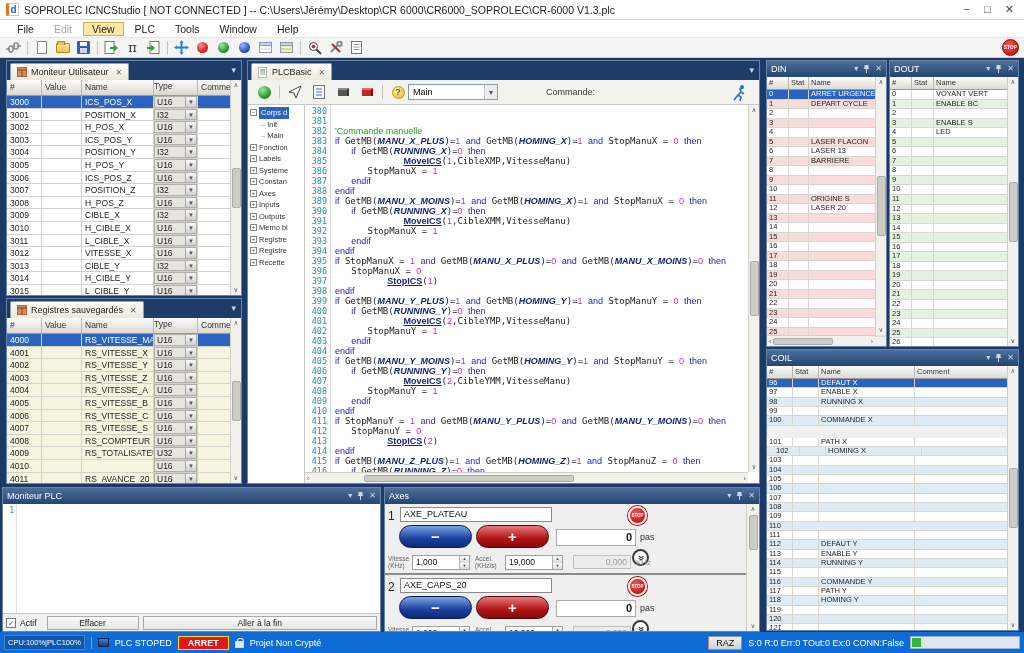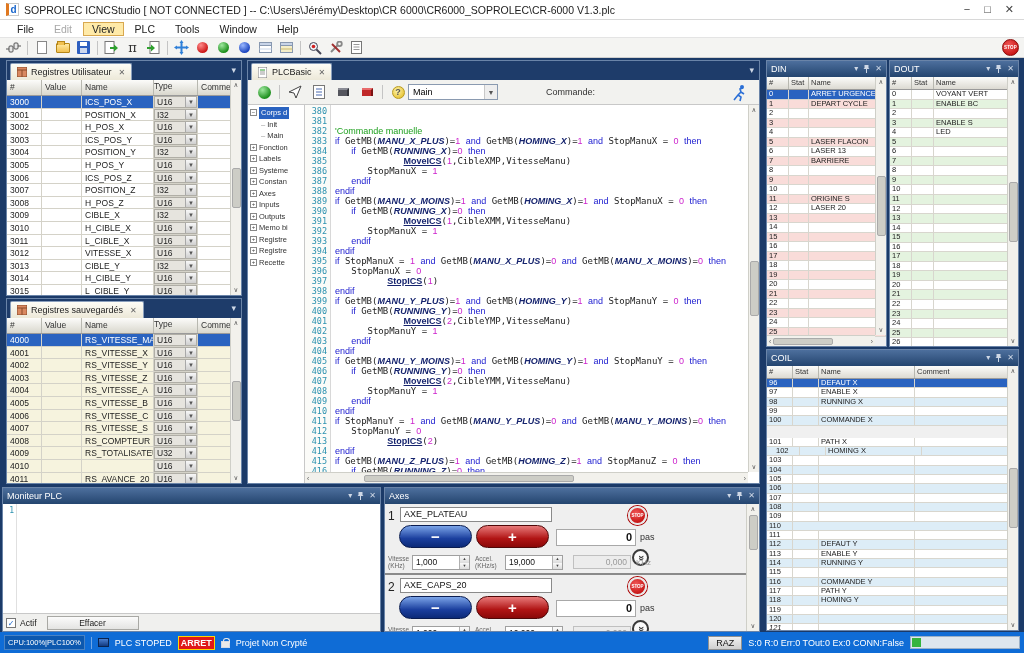--- a/index.html
+++ b/index.html
@@ -285,7 +285,7 @@
               <line x1="0" y1="3" x2="10" y2="3" stroke="#8a4a28"></line>
               <line x1="5" y1="3" x2="5" y2="10" stroke="#8a4a28"></line>
             </svg></span>
-        <span>Registres Utilisateur</span>
+        <span>Moniteur Utilisateur</span>
         <span class="x">✕</span>
       </div>
       <span class="strip-caret">▾</span>

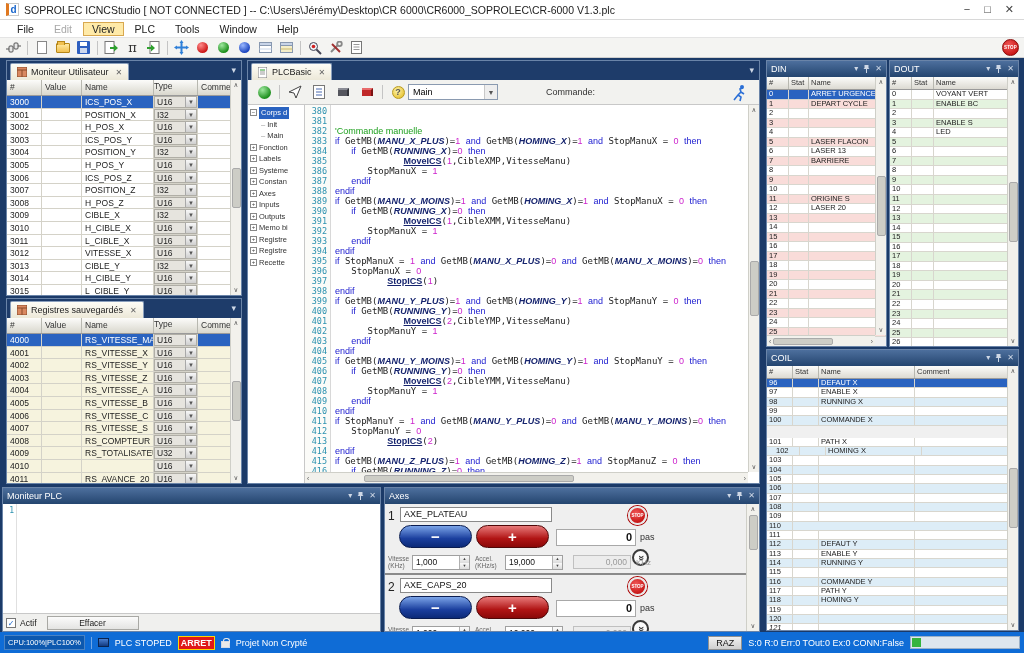--- a/index.html
+++ b/index.html
@@ -1423,6 +1423,7 @@
       <span class="chk">✓</span>
       <span class="lab">Actif</span>
       <span class="btn" style="width:92px;margin-left:6px;">Effacer</span>
+      <span class="btn" style="flex:1;">Aller à la fin</span>
     </div>
   </div>
 

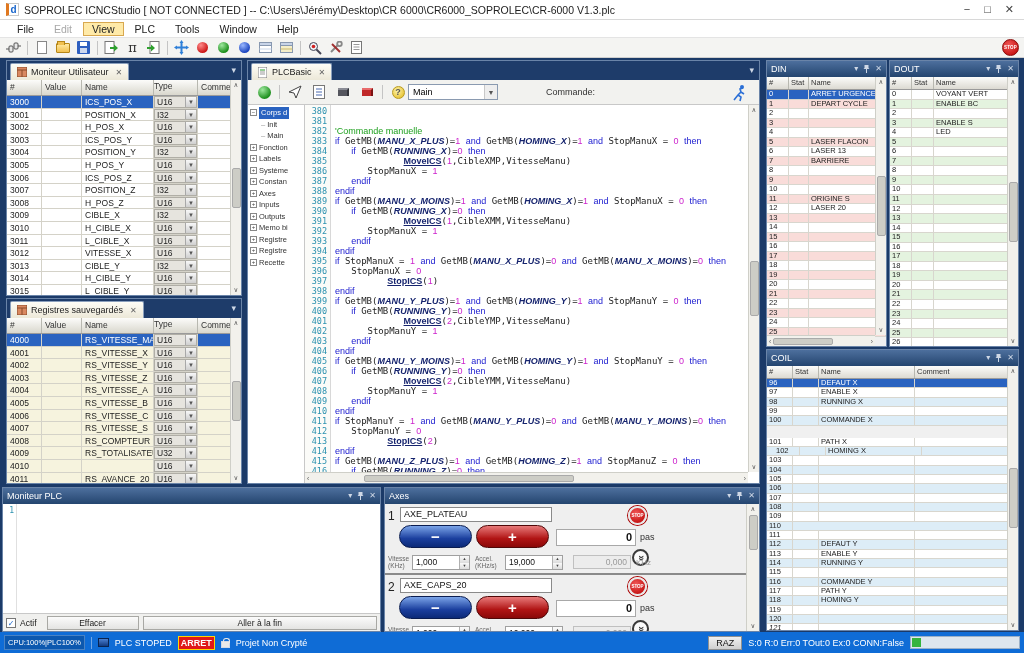--- a/index.html
+++ b/index.html
@@ -146,7 +146,7 @@
   .sb-chip{background:rgba(0,0,0,.18);font-size:7.5px;padding:2px 3px;border:1px solid rgba(255,255,255,.25);}
   .sb-sep{width:1px;height:12px;background:rgba(255,255,255,.4);}
   .sb-text{font-size:9px;}
-  .sb-arret{background:#e01818;border:1px solid #ffd800;font-size:9px;font-weight:bold;padding:1px 2px;}
+  .sb-arret{background:#e01818;border:1px solid #ffd800;font-size:9px;font-weight:bold;padding:1px 9px;}
   .plc-ico{width:11px;height:9px;background:linear-gradient(#4a7fd0,#123a80);border:1px solid #0a2450;}
   .lock-ico{width:9px;height:7px;background:#e8e8e8;border:1px solid #cfd8e6;position:relative;margin-top:3px;}
   .lock-ico:before{content:"";position:absolute;left:1px;top:-4px;width:5px;height:4px;border:1.5px solid #e8e8e8;border-bottom:none;border-radius:3px 3px 0 0;}

